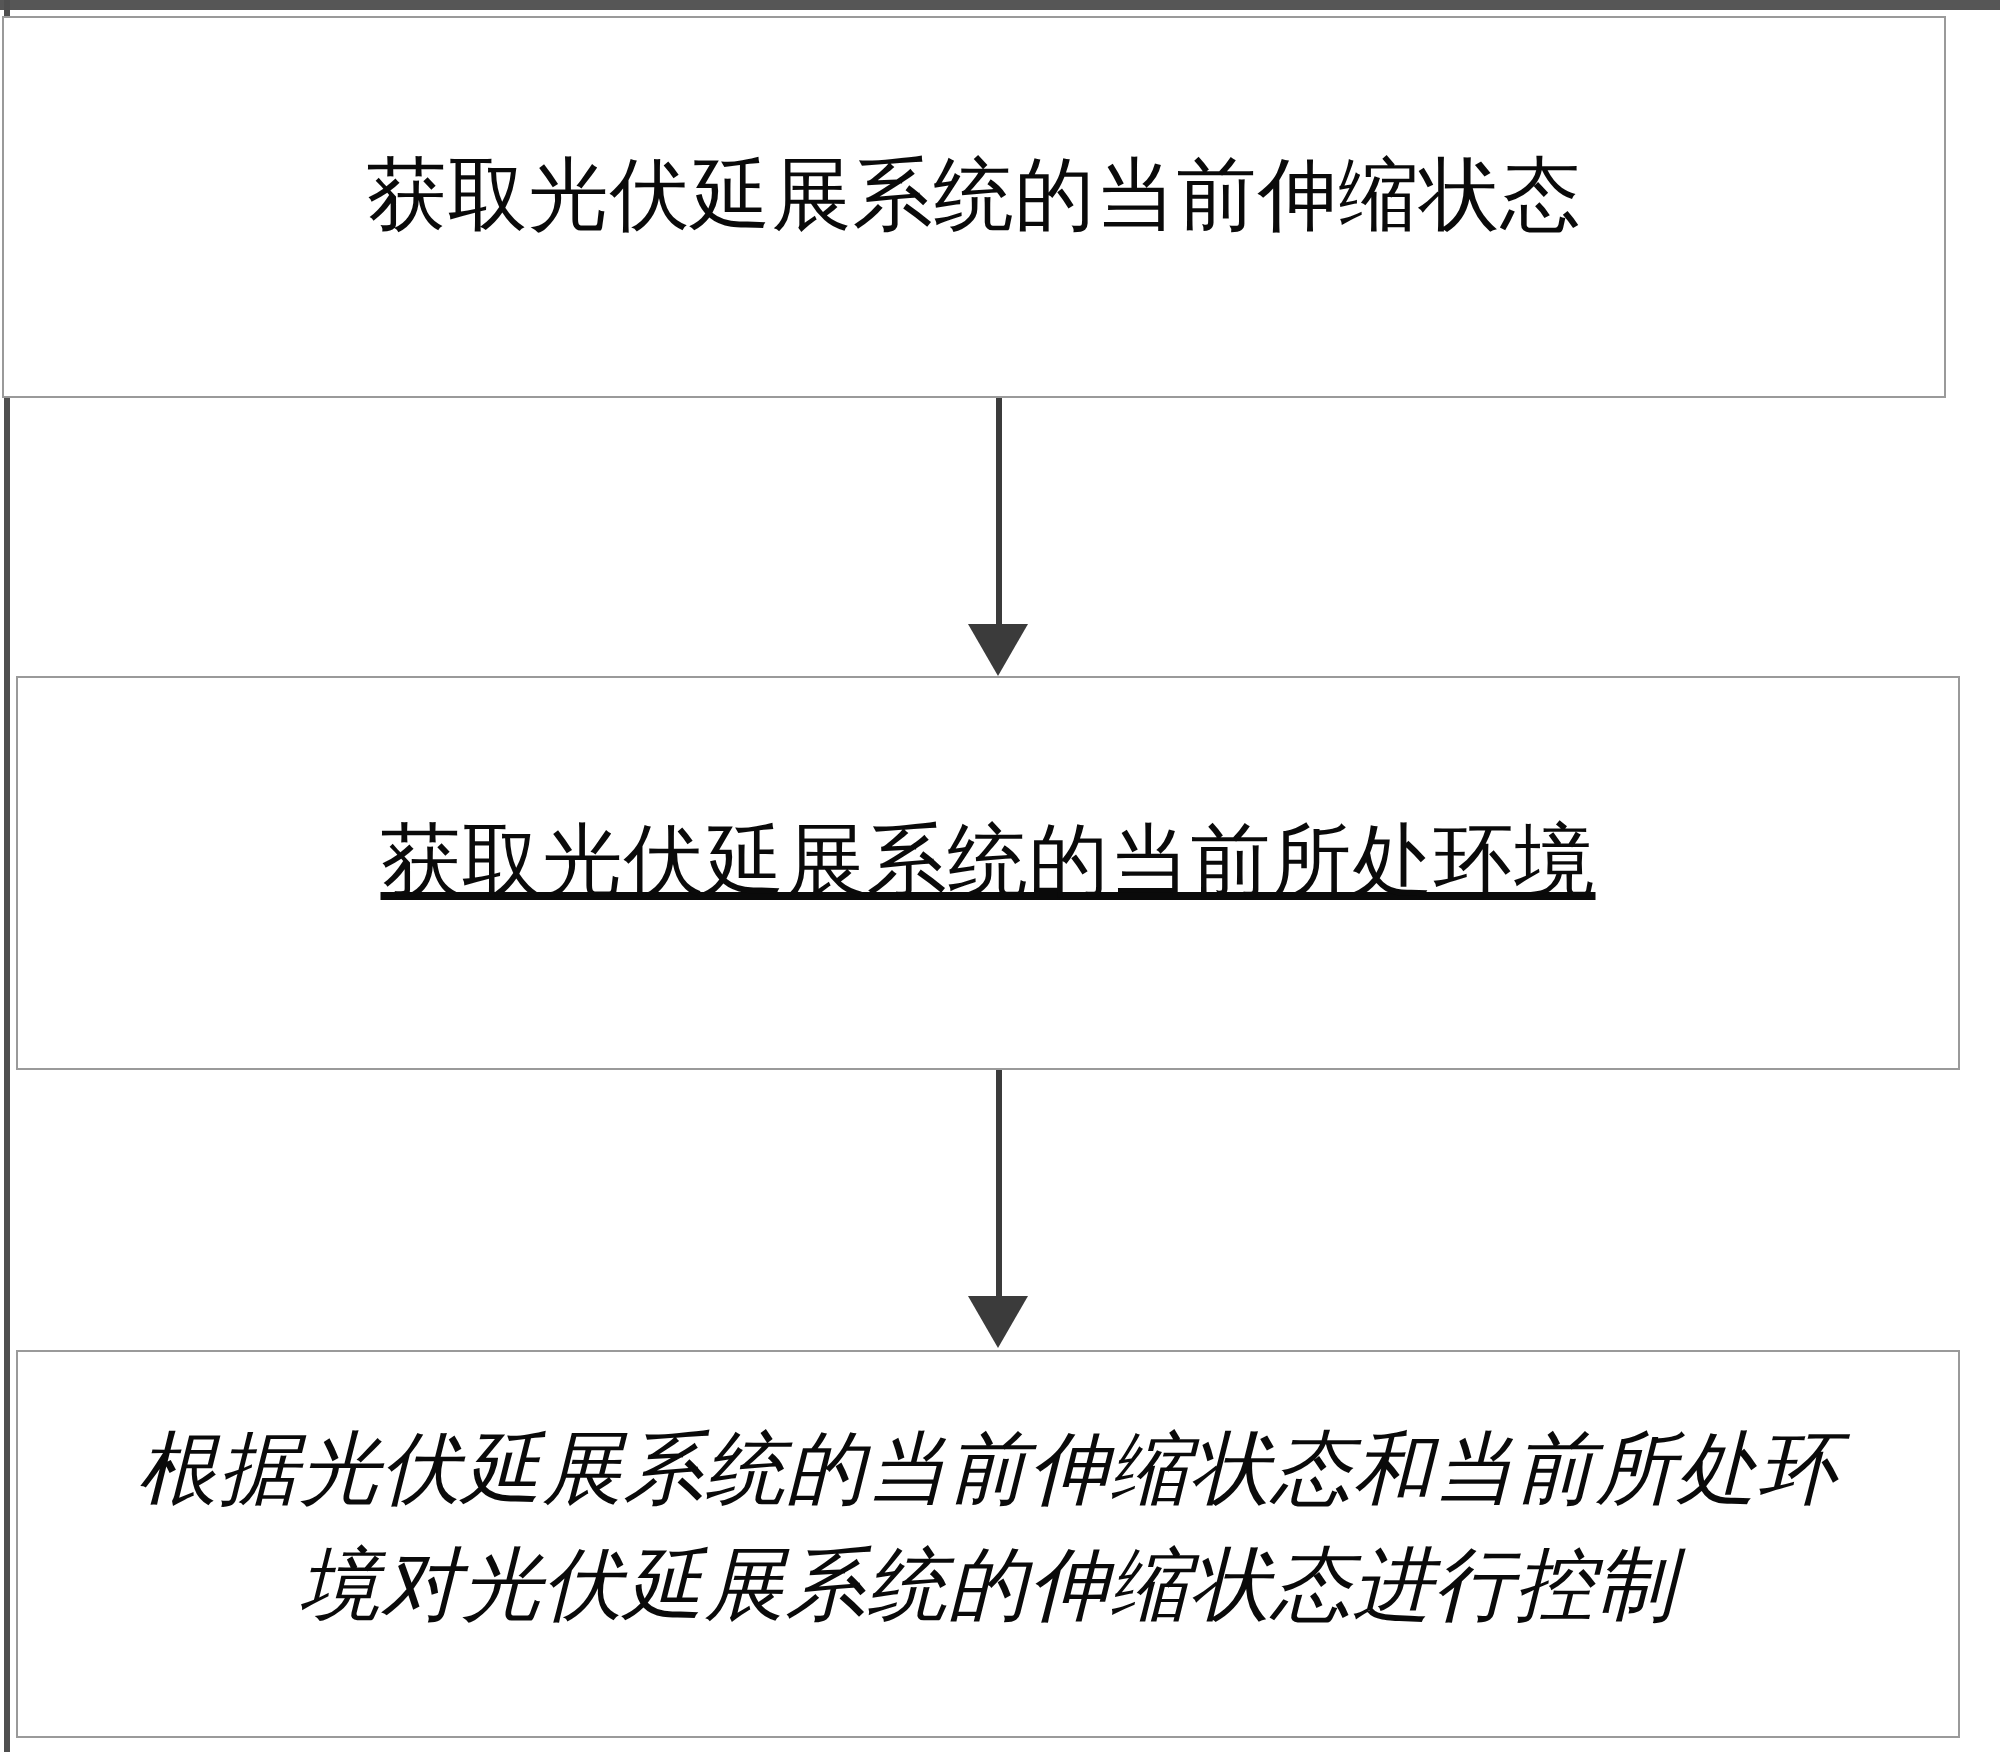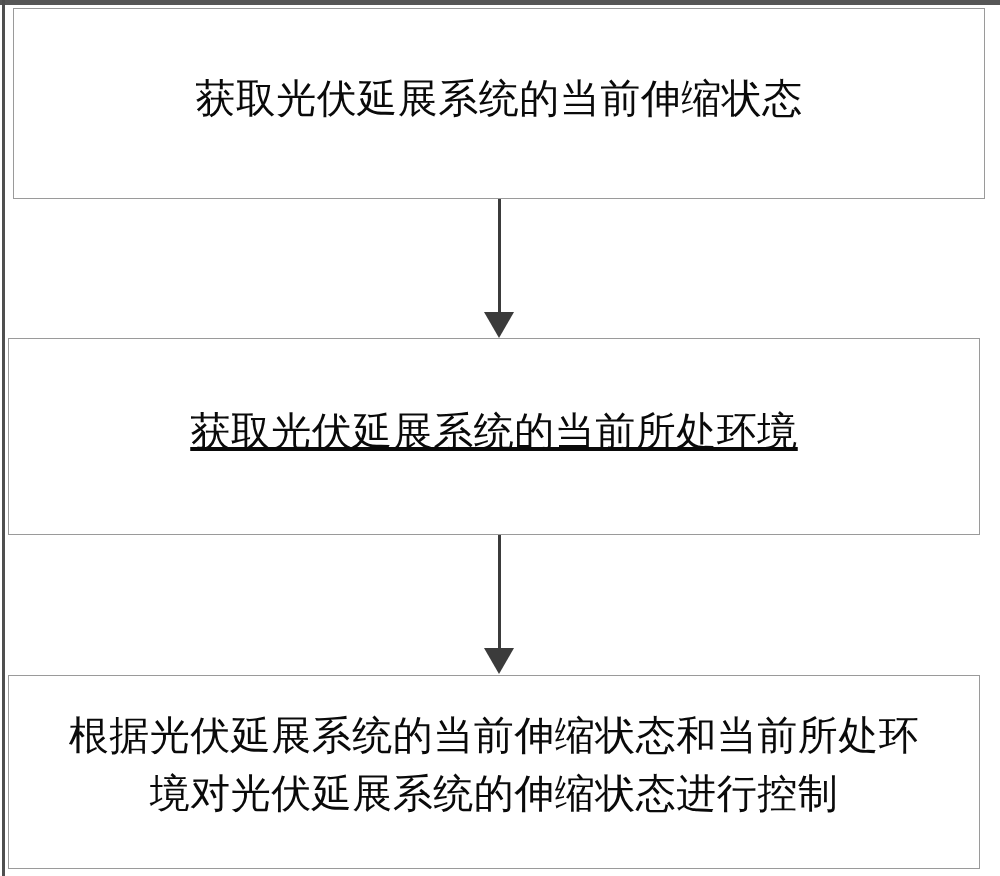--- a/index.html
+++ b/index.html
@@ -62,7 +62,7 @@
     white-space: pre-line;
   }
 
-  #box-1 { left: 13px;  top: 8px;   width: 972px; height: 191px; }
+  #box-1 { left: 1px;  top: 8px;   width: 972px; height: 191px; }
   #box-2 { left: 8px;  top: 338px; width: 972px; height: 197px; }
   #box-3 { left: 8px;  top: 675px; width: 972px; height: 194px; }
 

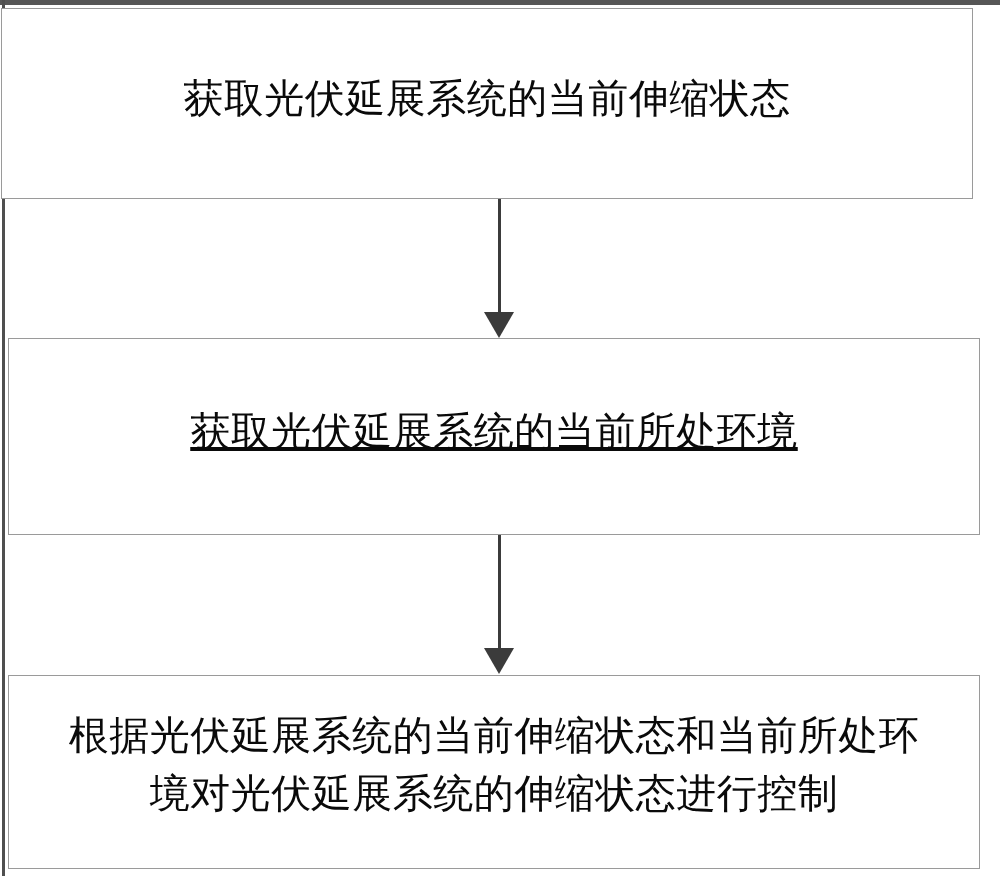--- a/index.html
+++ b/index.html
@@ -64,7 +64,7 @@
 
   #box-1 { left: 1px;  top: 8px;   width: 972px; height: 191px; }
   #box-2 { left: 8px;  top: 338px; width: 972px; height: 197px; }
-  #box-3 { left: 8px;  top: 675px; width: 972px; height: 194px; }
+  #box-3 { left: 8px;  top: 675px; width: 972px; height: 194px; font-style: italic; }
 
   
   #box-1 .box-text { transform: translateY(-6px); }

